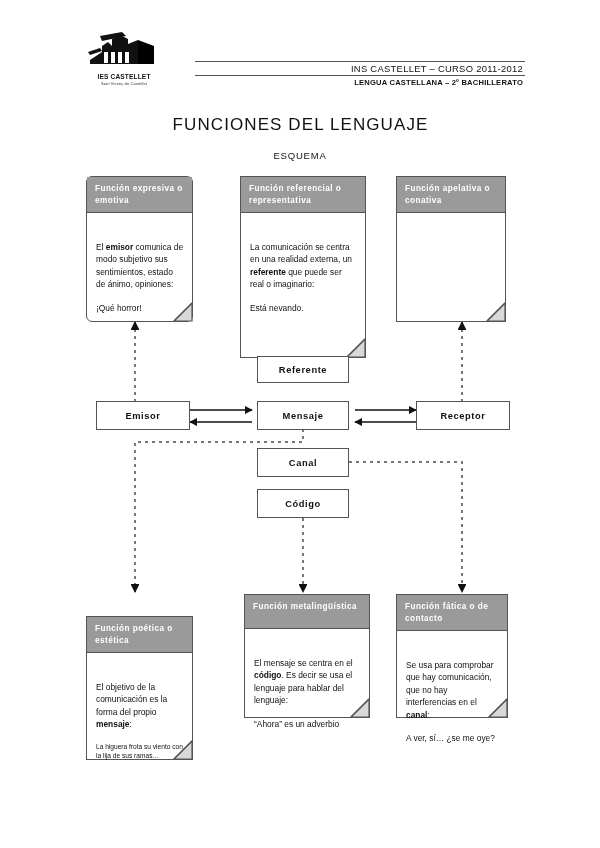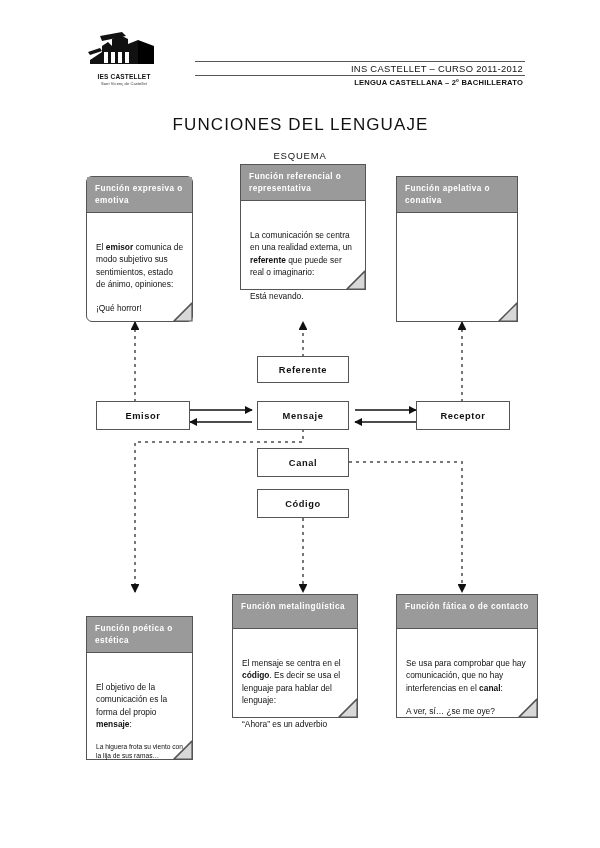--- a/index.html
+++ b/index.html
@@ -127,7 +127,7 @@
     </svg>
   </div>
 
-  <div class="note" style="left:240px;top:164px;width:126px;height:126px;">
+  <div class="note" style="left:240px;top:176px;width:126px;height:182px;">
     <div class="note-hd">Función referencial o representativa</div>
     <div class="note-bd">
       <span>La comunicación se centra en una realidad externa, un </span><b>referente</b><span> que puede ser real o imaginario:</span>

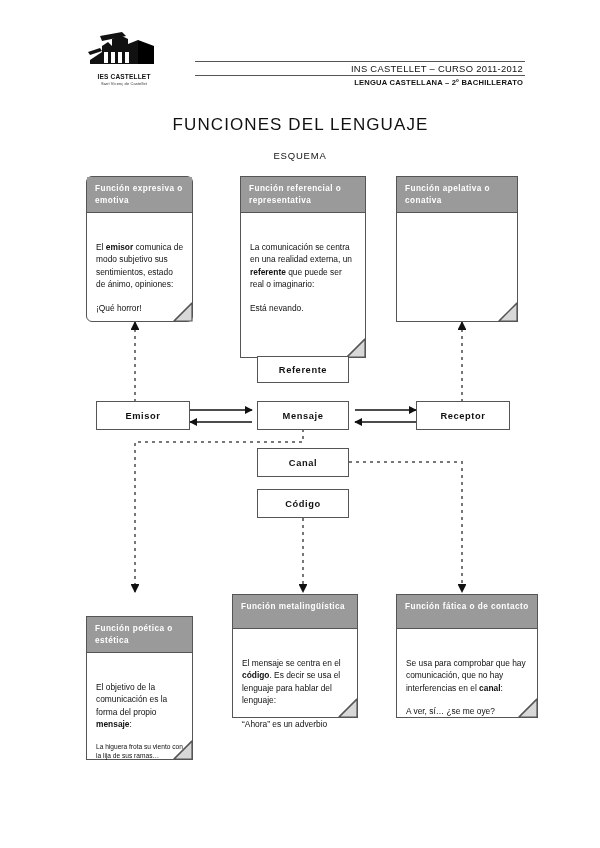--- a/index.html
+++ b/index.html
@@ -139,7 +139,7 @@
     </svg>
   </div>
 
-  <div class="note" style="left:396px;top:176px;width:122px;height:146px;">
+  <div class="note" style="left:396px;top:176px;width:110px;height:146px;">
     <div class="note-hd">Función apelativa o conativa</div>
     <svg class="fold" viewBox="0 0 20 20">
       <path d="M1 19 L19 1 L19 19 Z" fill="#d8d8d8" stroke="#555" stroke-width="1.2"></path>

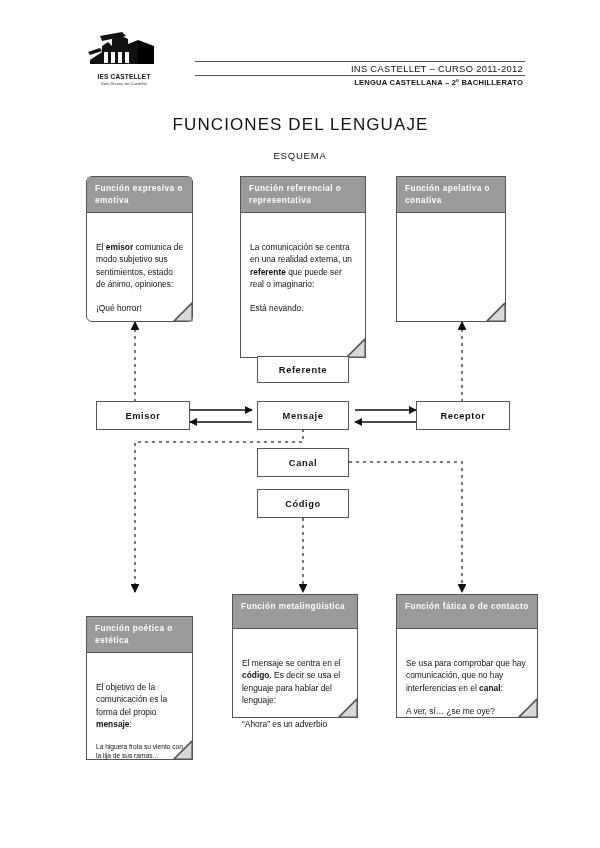--- a/index.html
+++ b/index.html
@@ -171,7 +171,7 @@
     </svg>
   </div>
 
-  <div class="note" style="left:232px;top:594px;width:126px;height:124px;">
+  <div class="note" style="left:244px;top:594px;width:126px;height:124px;">
     <div class="note-hd">Función metalingüística</div>
     <div class="note-bd">
       <span>El mensaje se centra en el </span><b>código</b><span>. Es decir se usa el lenguaje para hablar del lenguaje:</span>

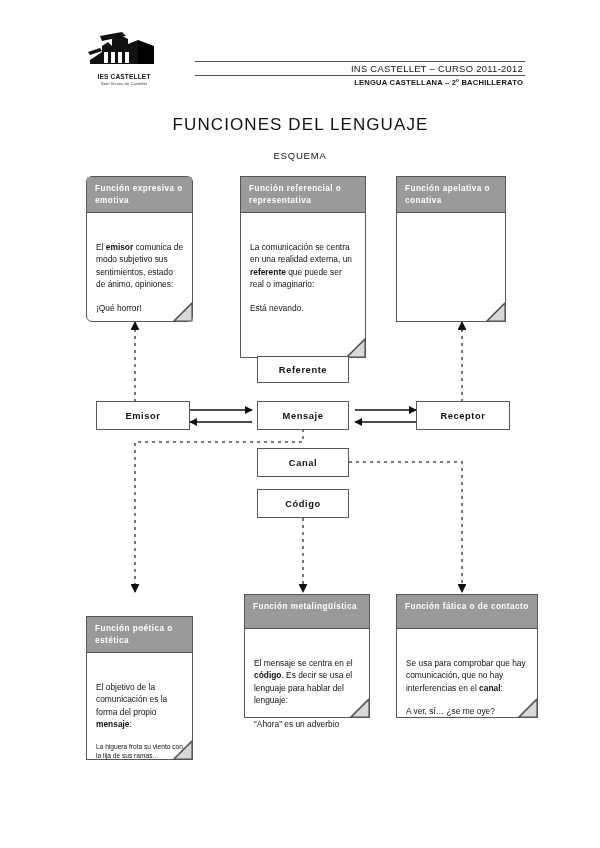--- a/index.html
+++ b/index.html
@@ -183,7 +183,7 @@
     </svg>
   </div>
 
-  <div class="note" style="left:396px;top:594px;width:142px;height:124px;">
+  <div class="note" style="left:396px;top:594px;width:112px;height:124px;">
     <div class="note-hd">Función fática o de contacto</div>
     <div class="note-bd">
       <span>Se usa para comprobar que hay comunicación, que no hay interferencias en el </span><b>canal</b><span>:</span>

